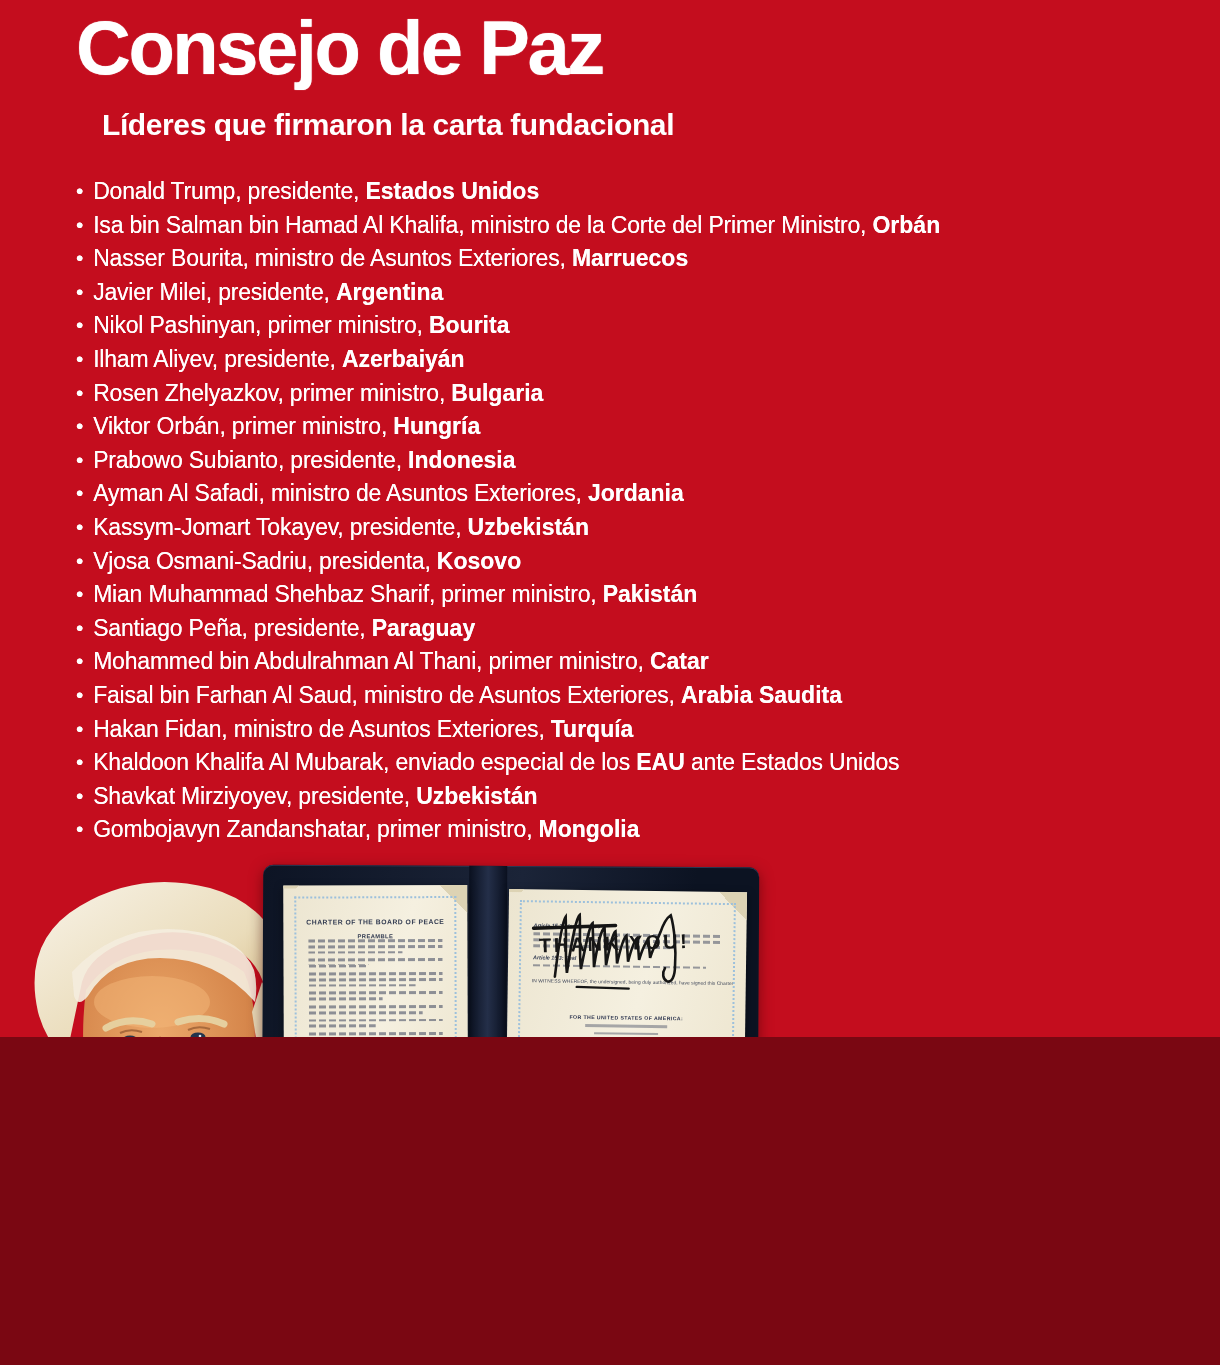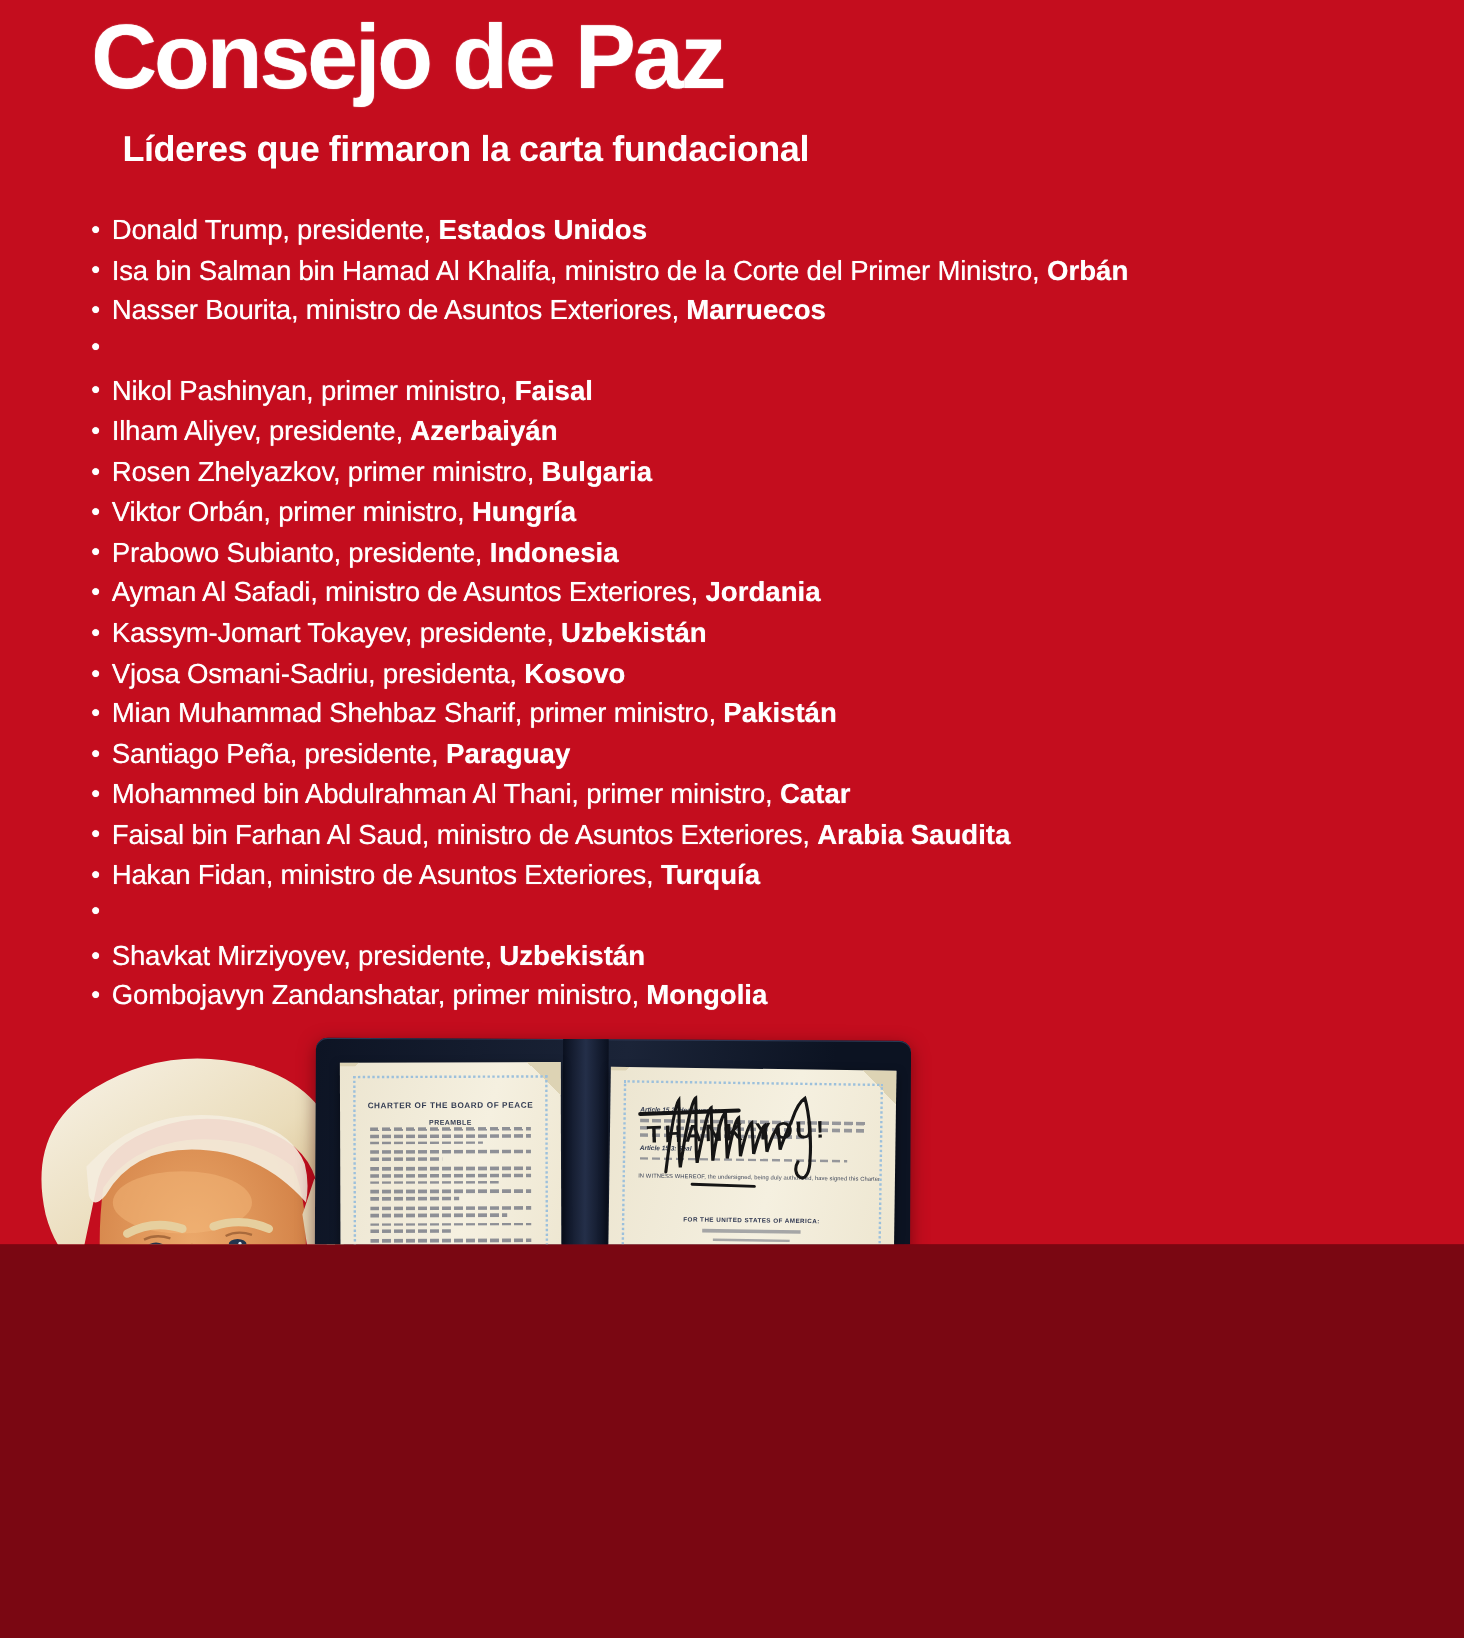--- a/index.html
+++ b/index.html
@@ -83,6 +83,7 @@
       </li>
       <li>
         <span class="blt">•</span>
+        <span><span>Javier Milei, presidente, </span><b>Argentina</b><span></span></span>
       </li>
       <li>
         <span class="blt">•</span>

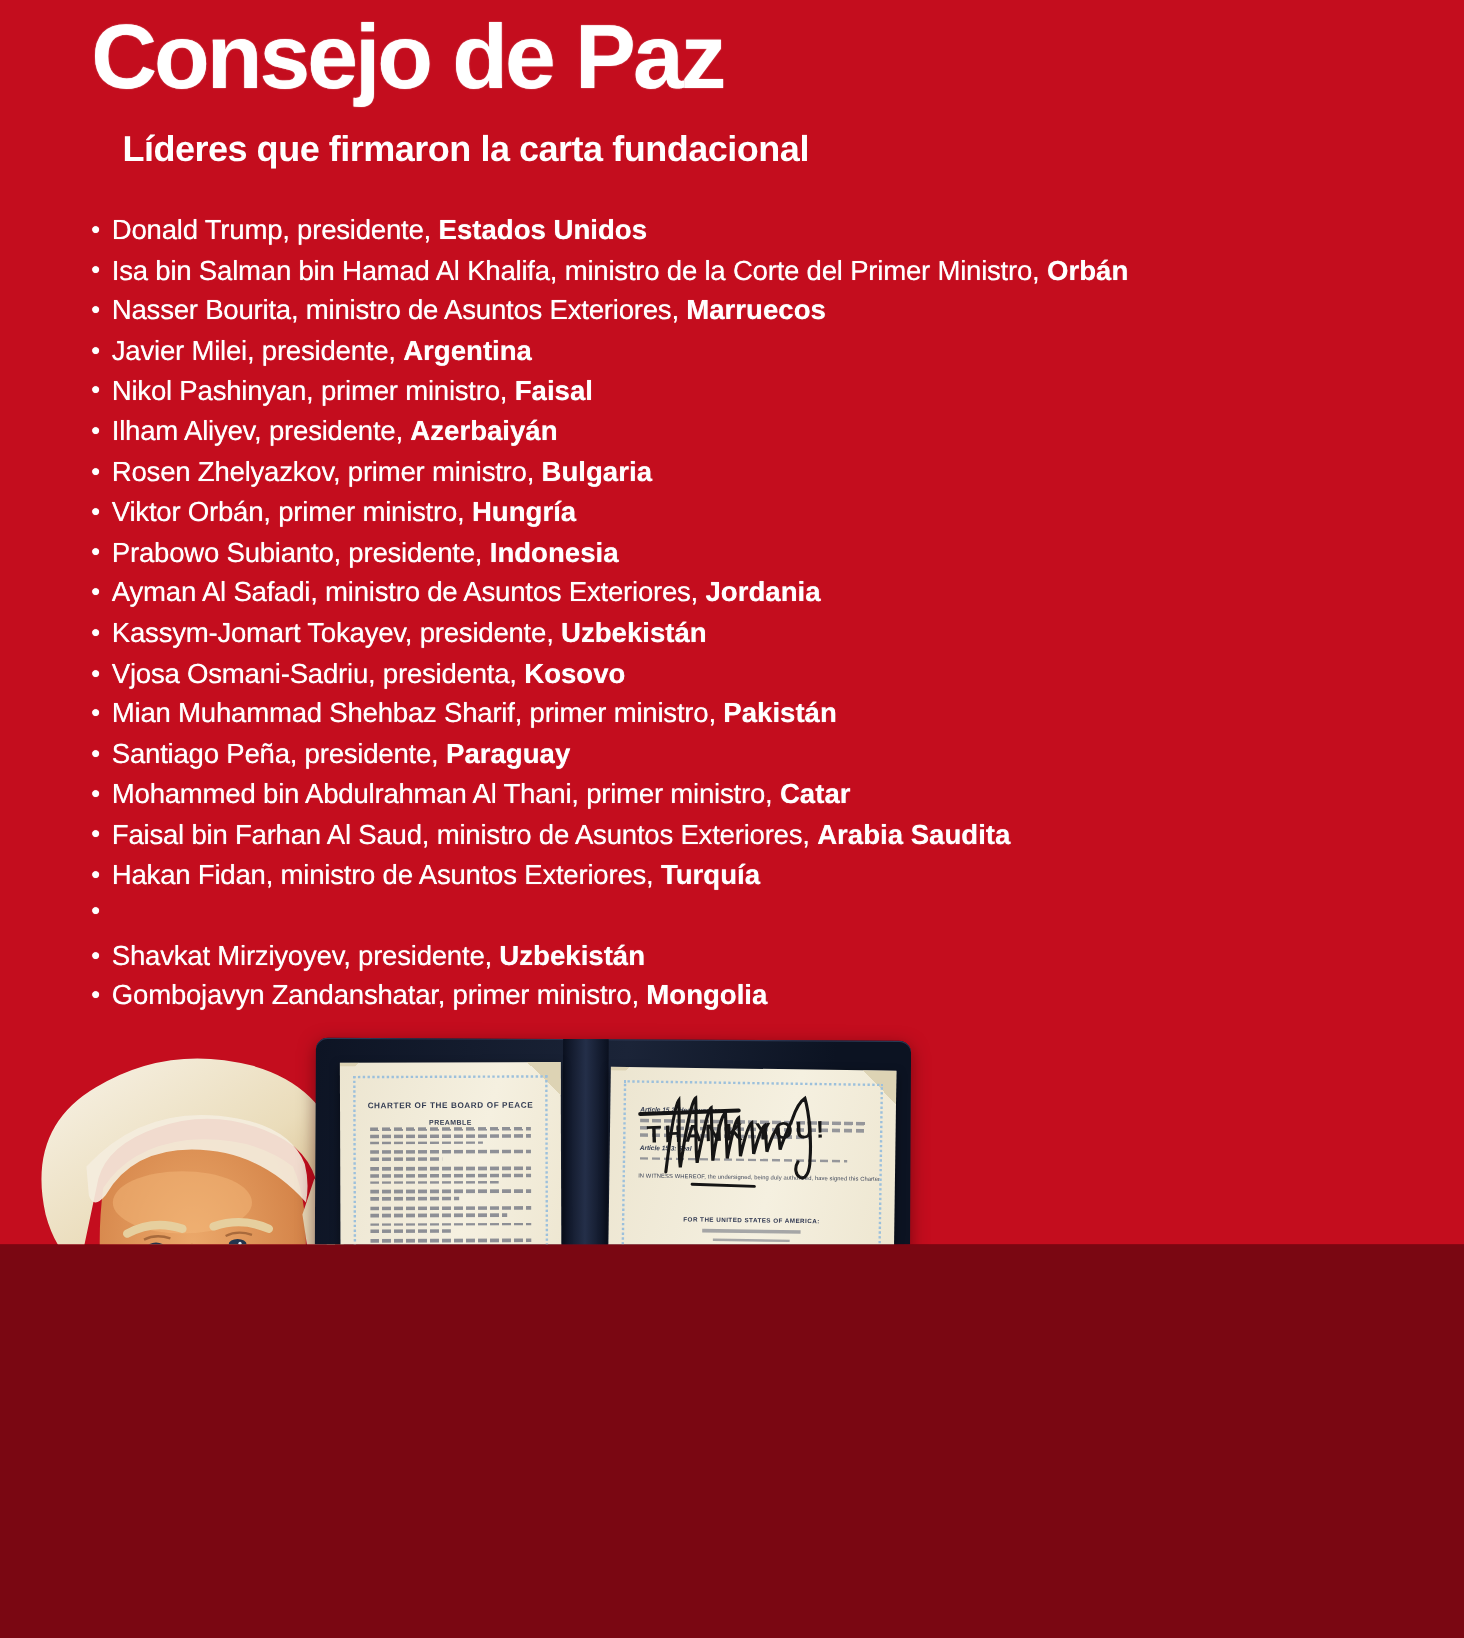--- a/index.html
+++ b/index.html
@@ -87,7 +87,7 @@
       </li>
       <li>
         <span class="blt">•</span>
-        <span><span>Nikol Pashinyan, primer ministro, </span><b>Faisal</b><span></span></span>
+        <span><span>Nikol Pashinyan, primer ministro, </span><b>Bourita</b><span></span></span>
       </li>
       <li>
         <span class="blt">•</span>

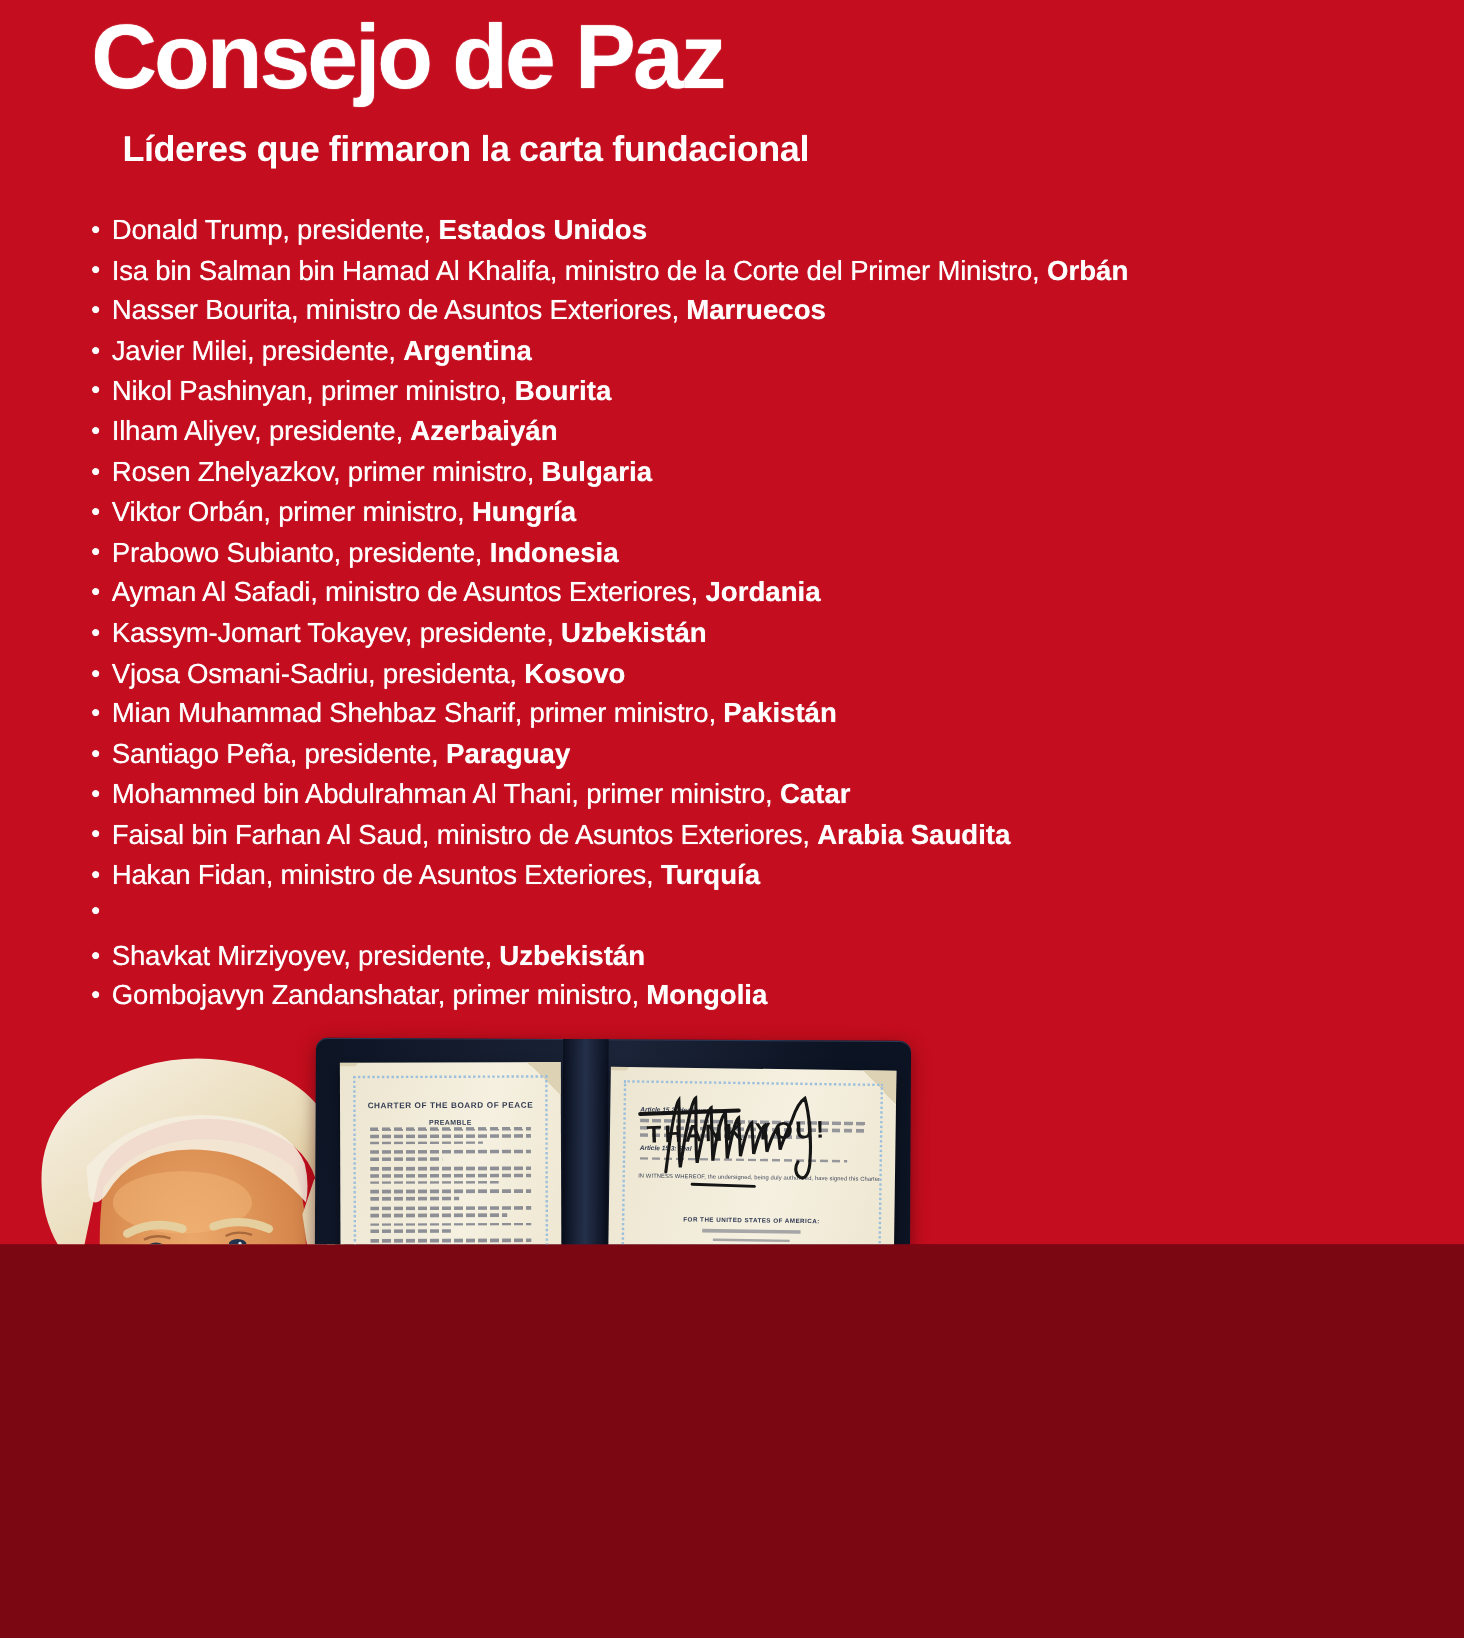--- a/index.html
+++ b/index.html
@@ -139,6 +139,7 @@
       </li>
       <li>
         <span class="blt">•</span>
+        <span><span>Khaldoon Khalifa Al Mubarak, enviado especial de los </span><b>EAU</b><span> ante Estados Unidos</span></span>
       </li>
       <li>
         <span class="blt">•</span>

